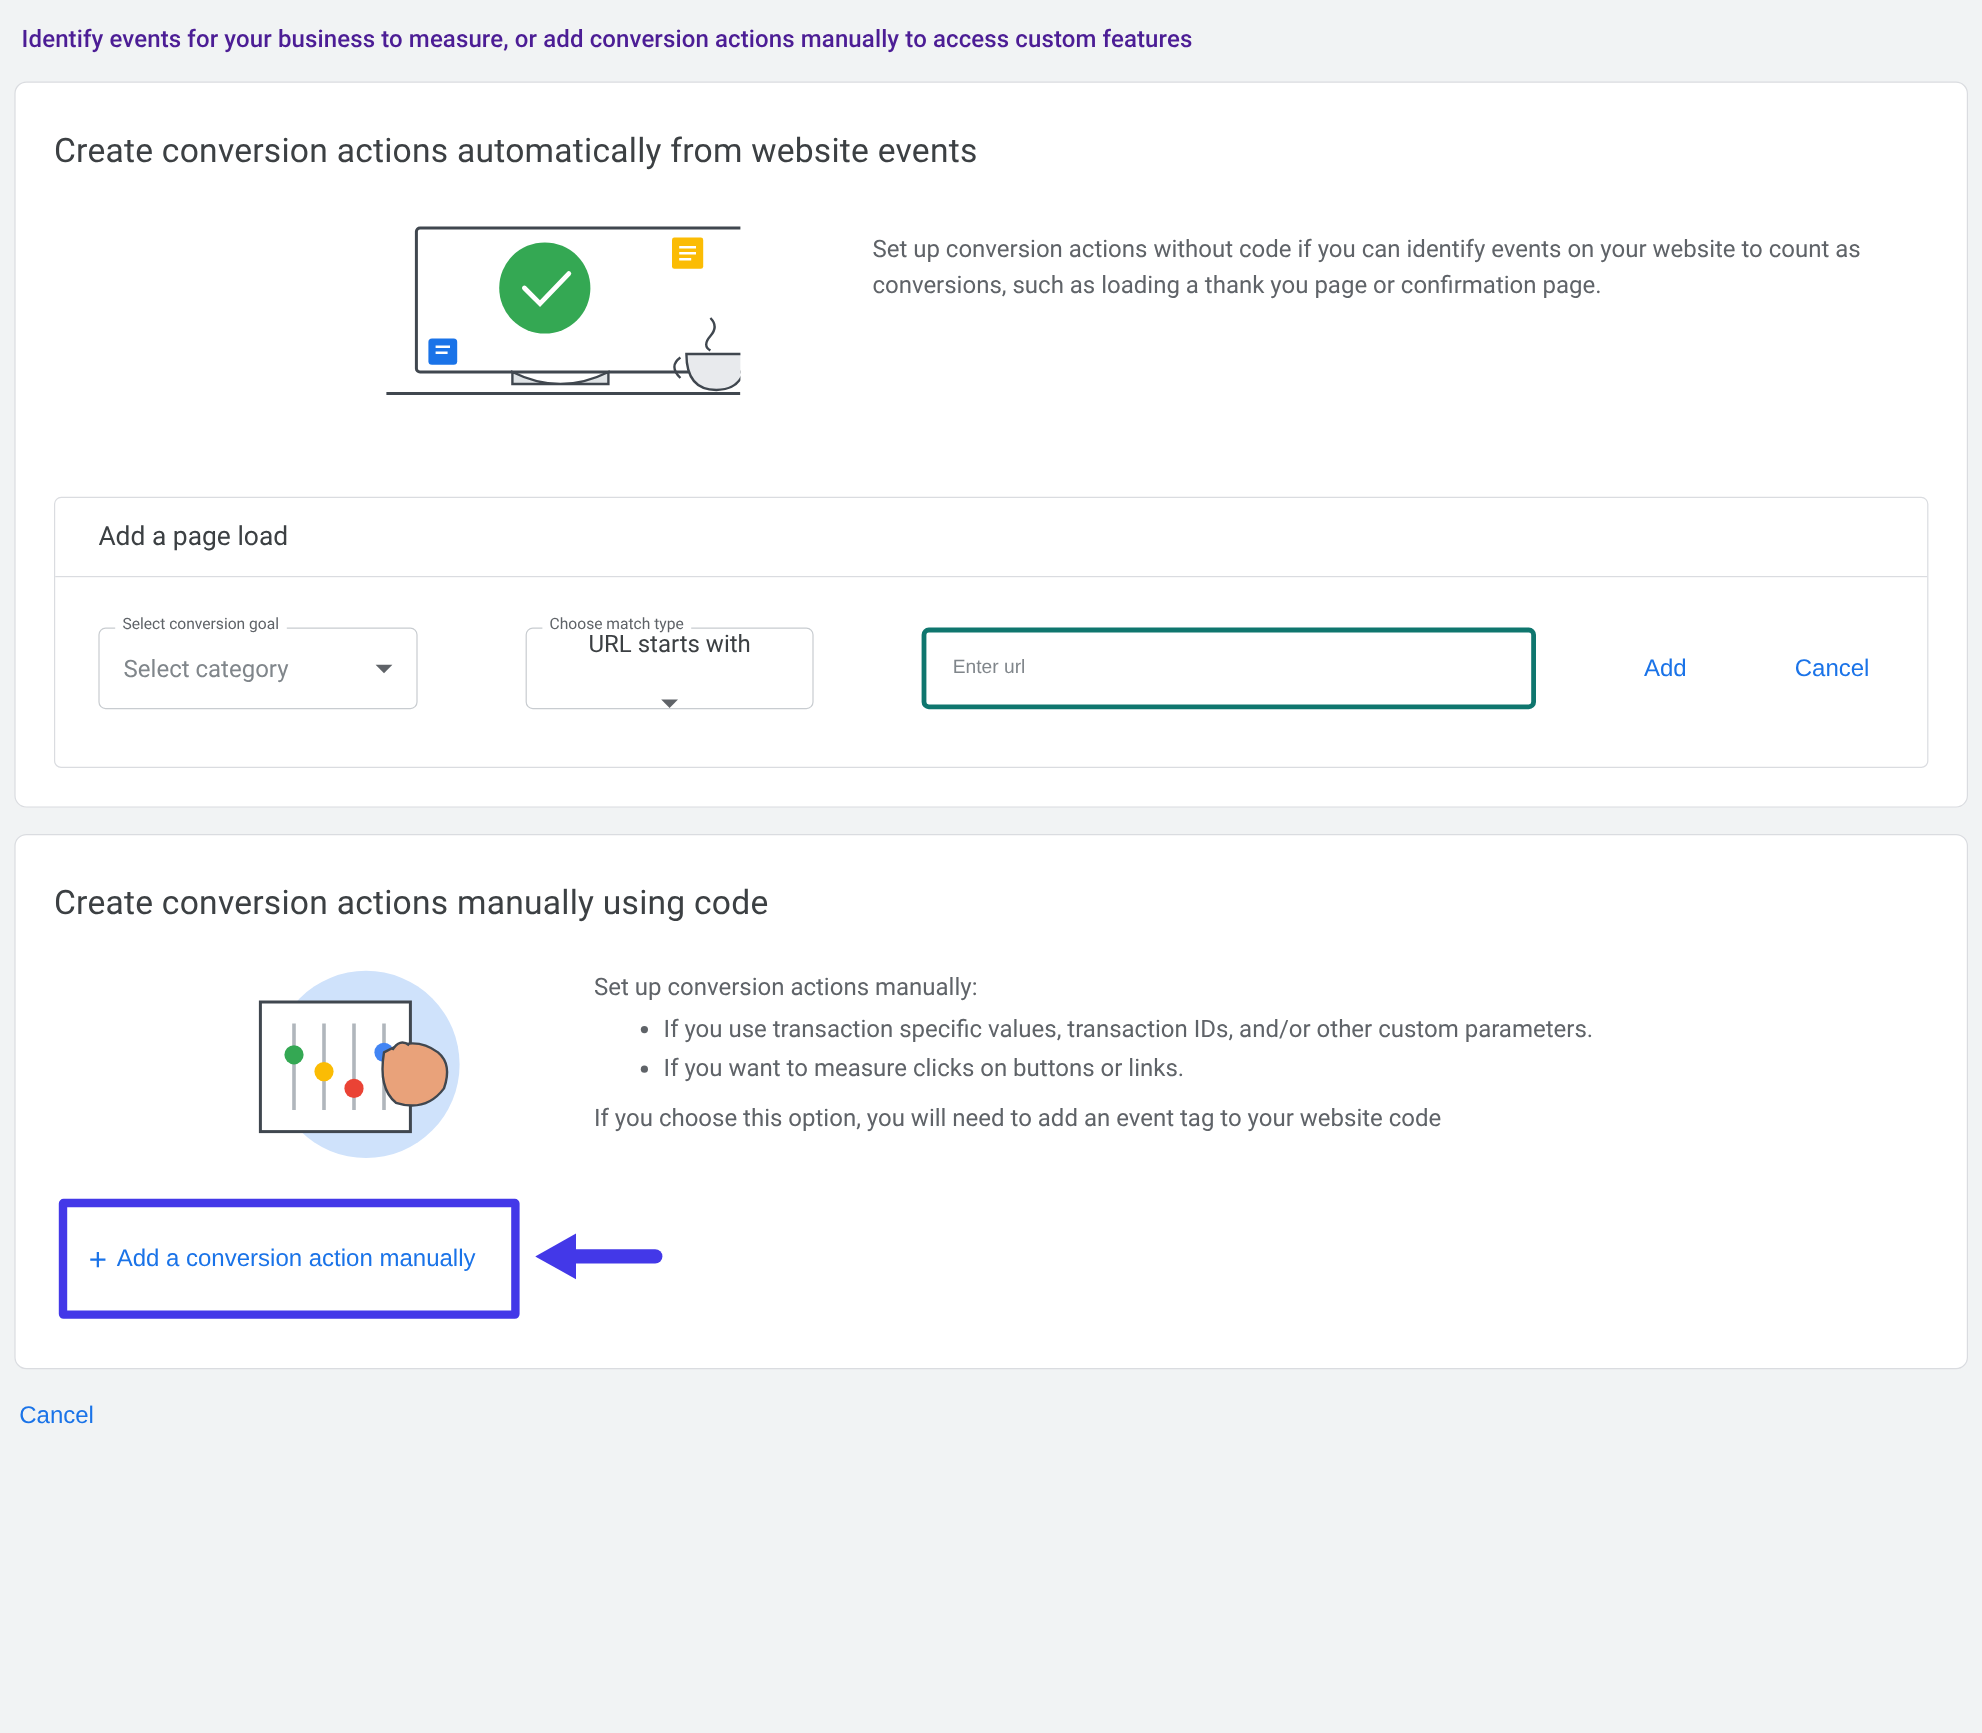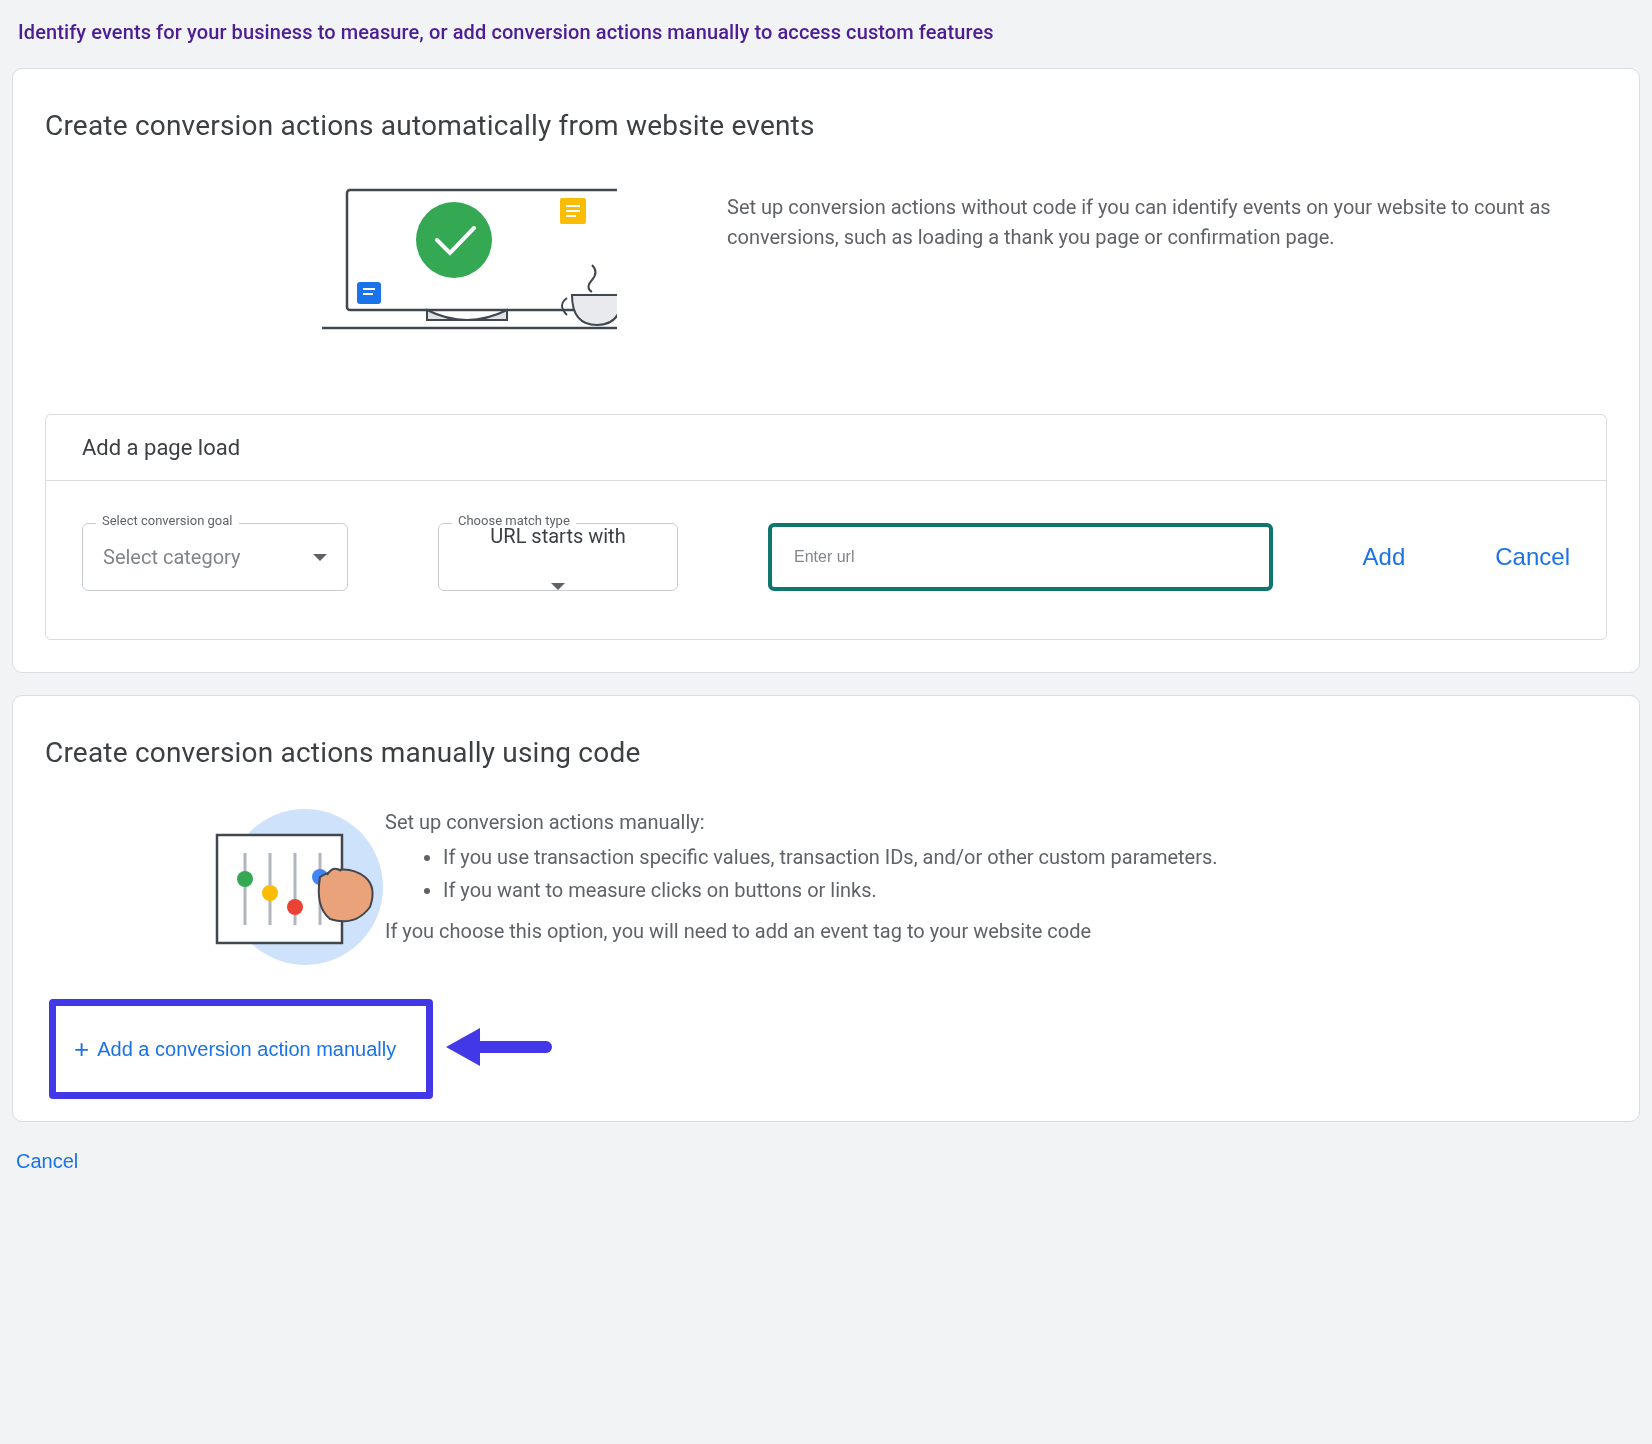--- a/index.html
+++ b/index.html
@@ -113,7 +113,7 @@
   .url-input::placeholder { color: #80868b; }
   .link-btn {
     color: #1a73e8;
-    font-size: 24px;
+    font-size: 20px;
     font-weight: 500;
     cursor: pointer;
     background: none;

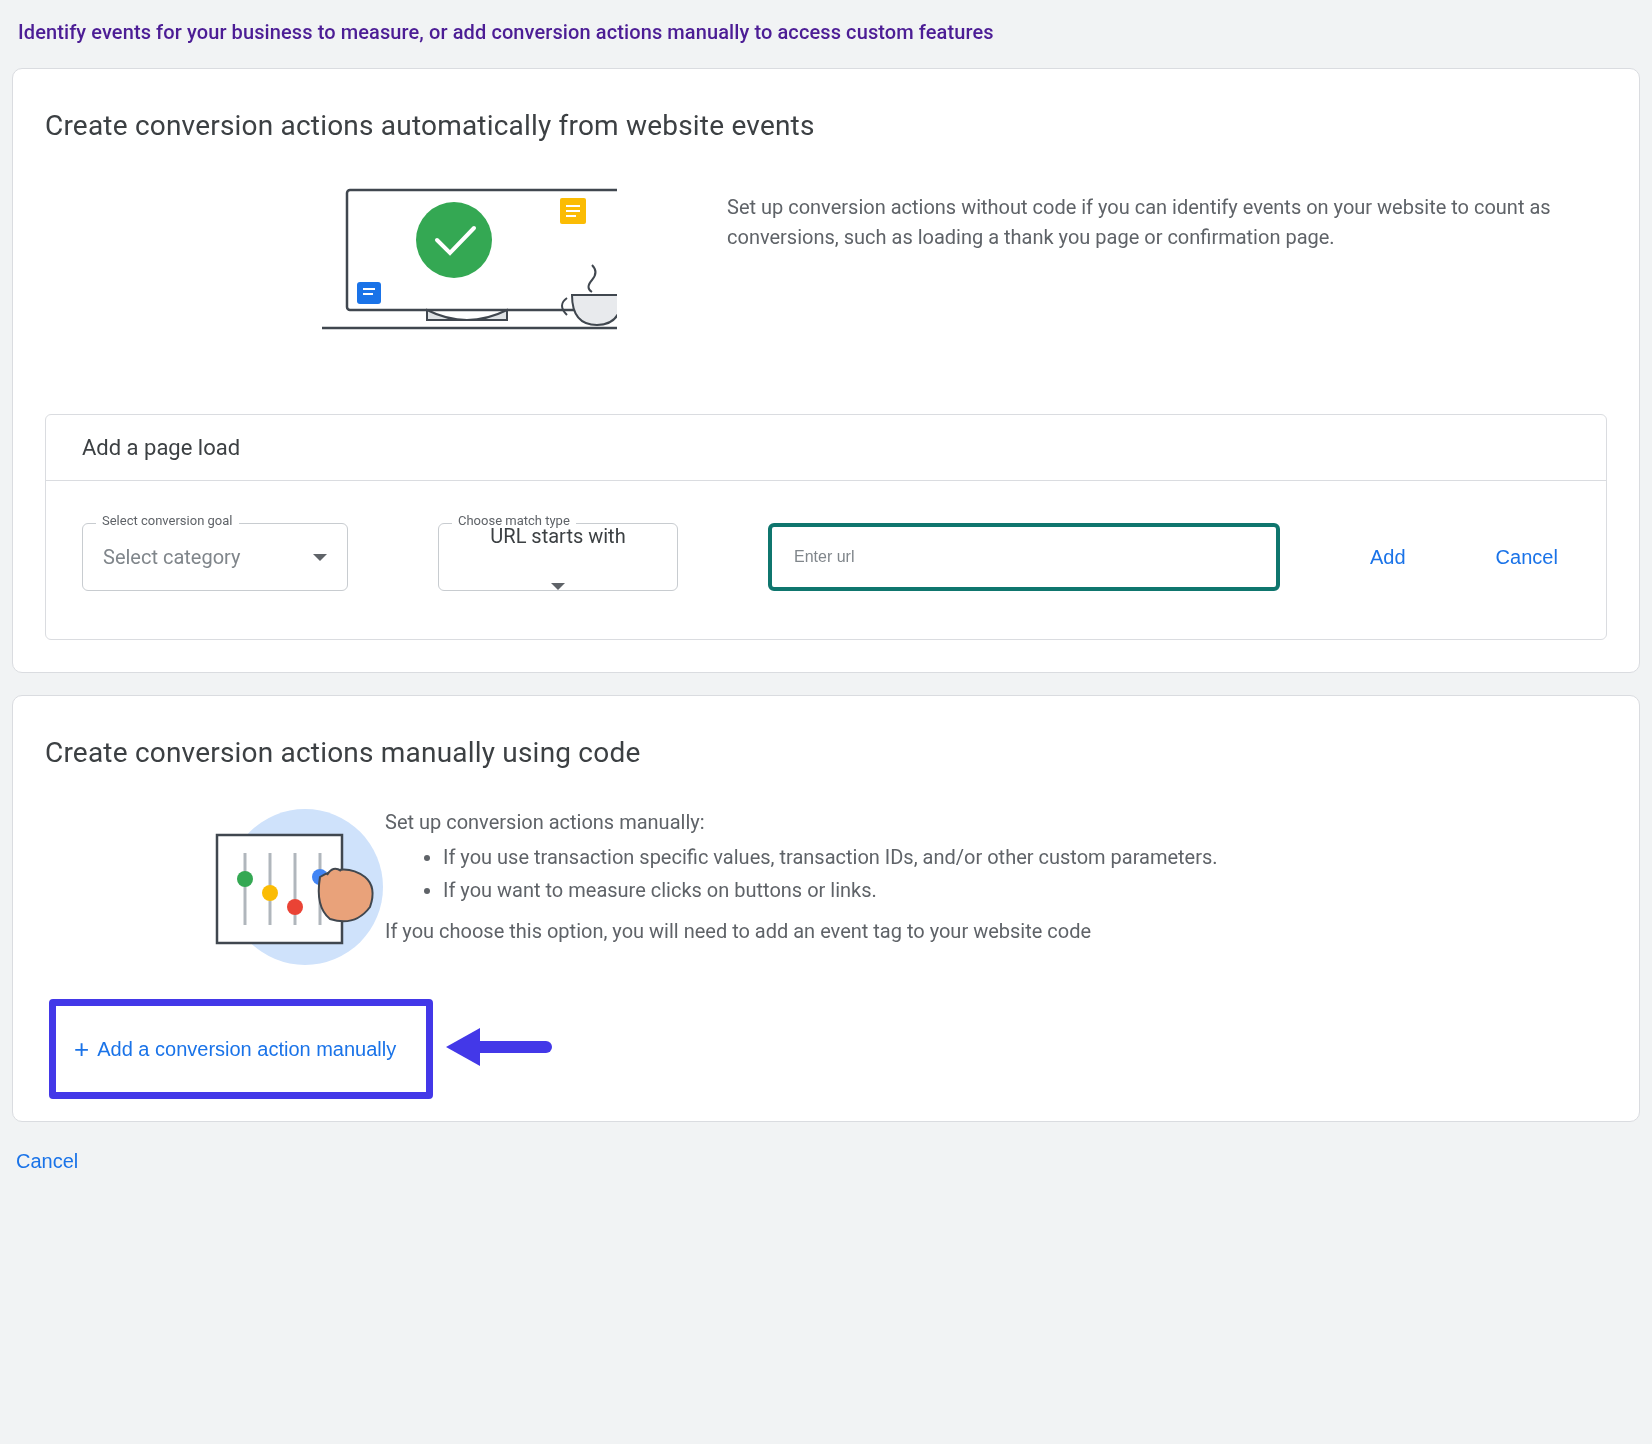--- a/index.html
+++ b/index.html
@@ -119,7 +119,7 @@
     background: none;
     border: none;
   }
-  .card2 { padding-bottom: 22px; }
+  .card2 { padding-bottom: 41px; }
   .hero-row2 {
     display: flex;
     align-items: flex-start;

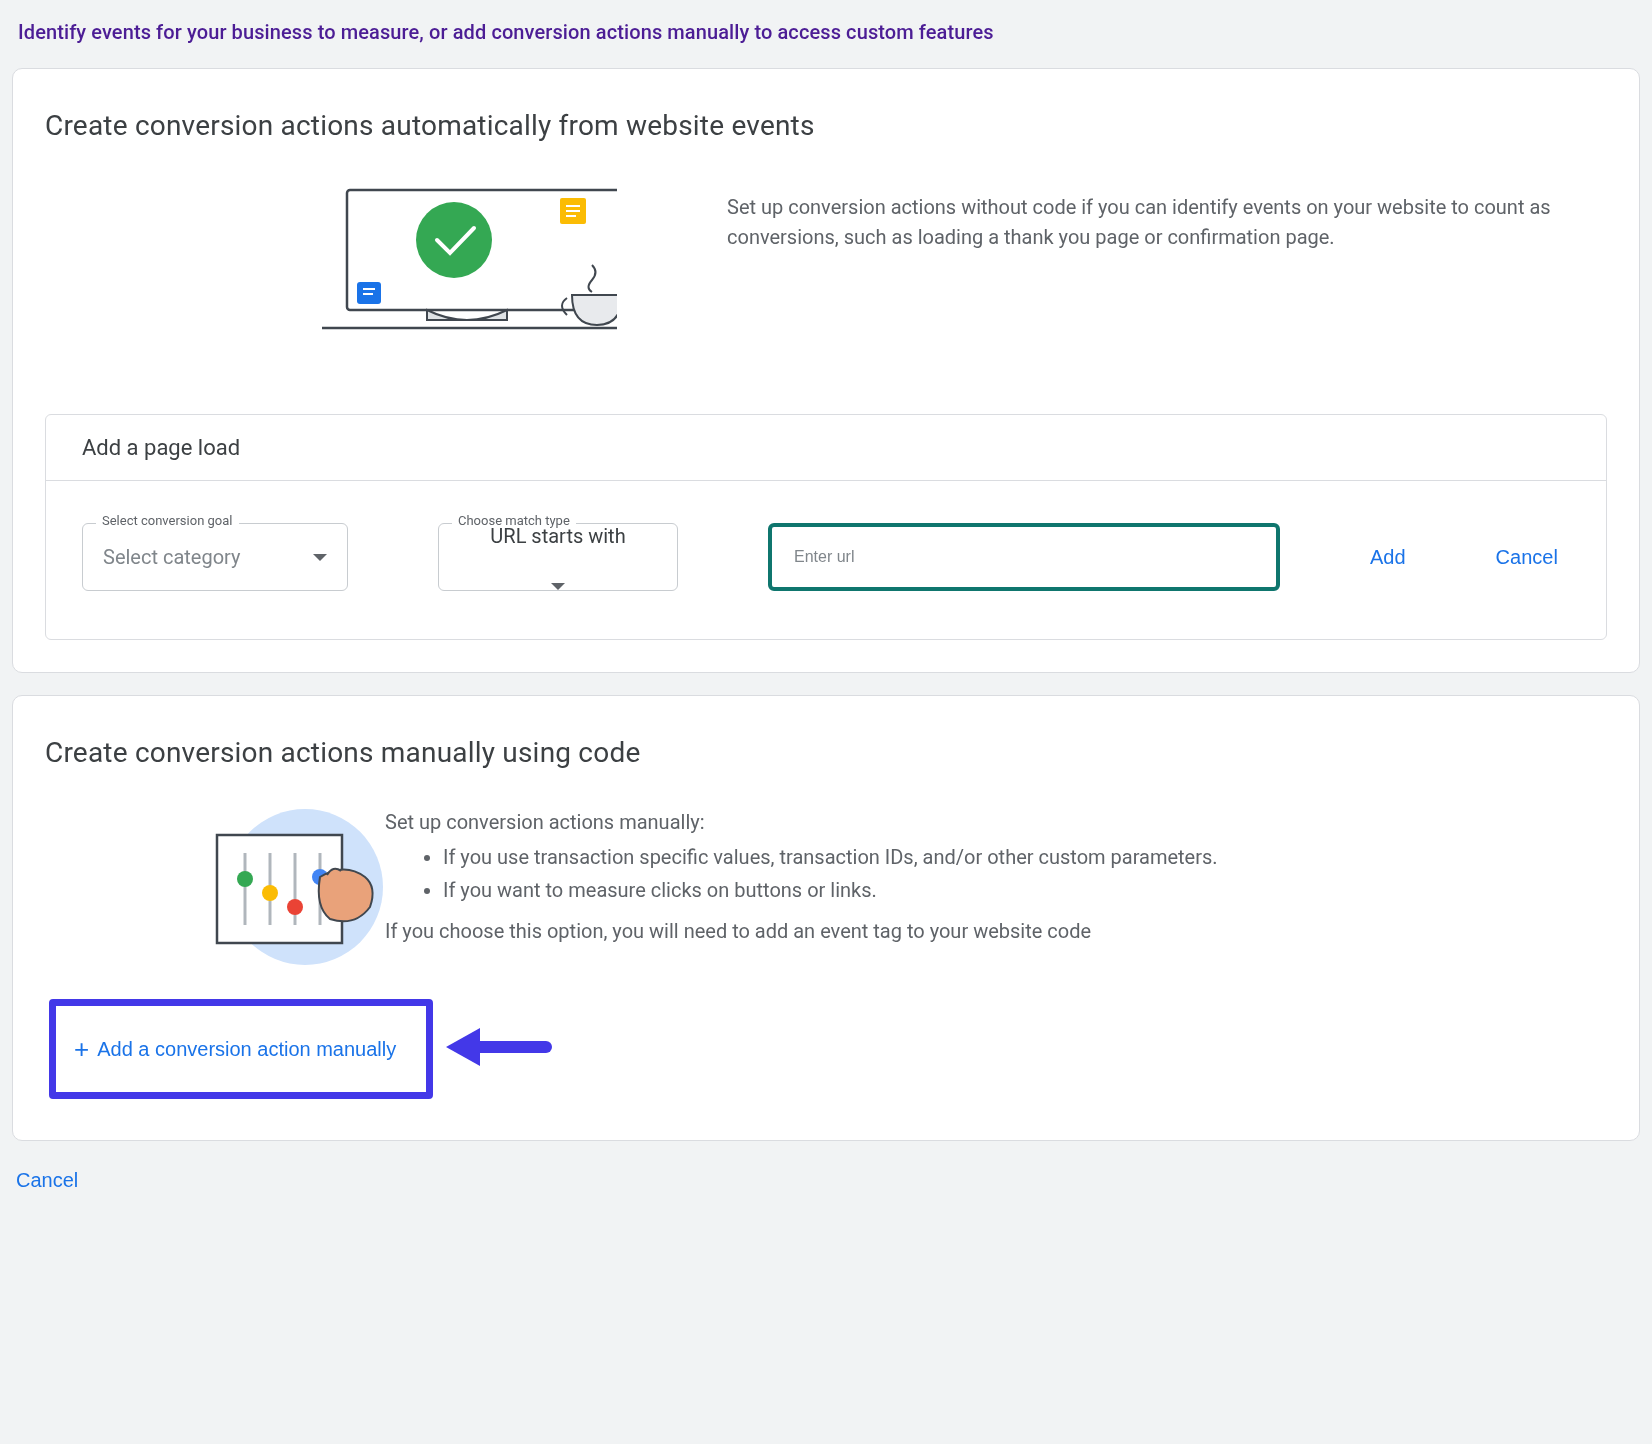--- a/index.html
+++ b/index.html
@@ -123,6 +123,7 @@
   .hero-row2 {
     display: flex;
     align-items: flex-start;
+    gap: 110px;
     padding-left: 160px;
     margin-bottom: 28px;
   }

